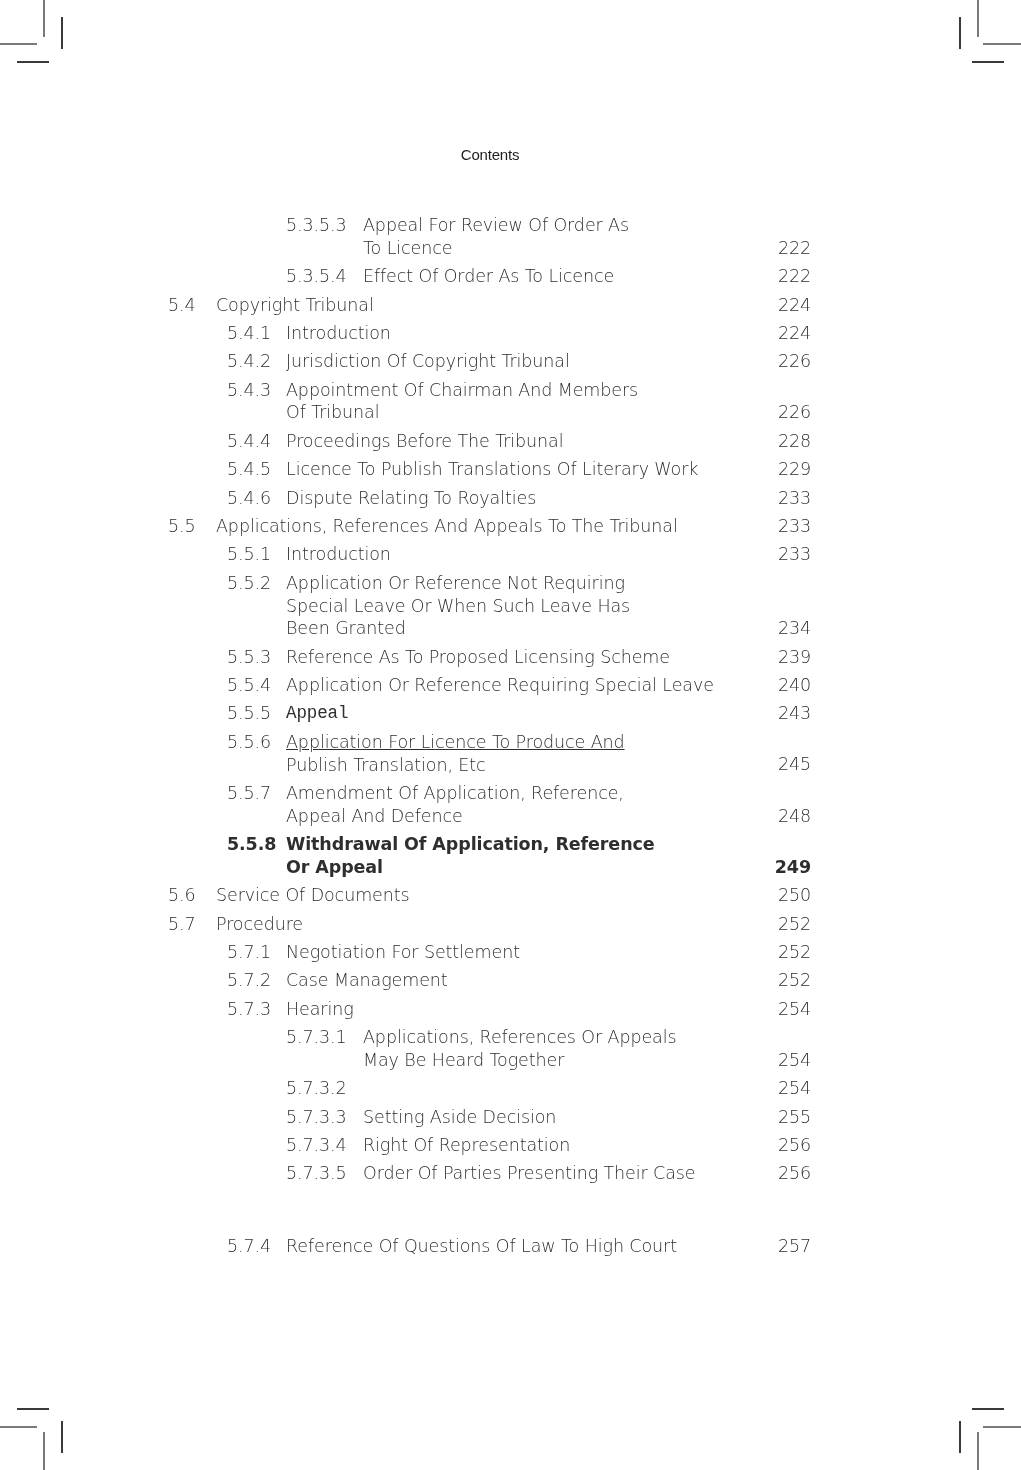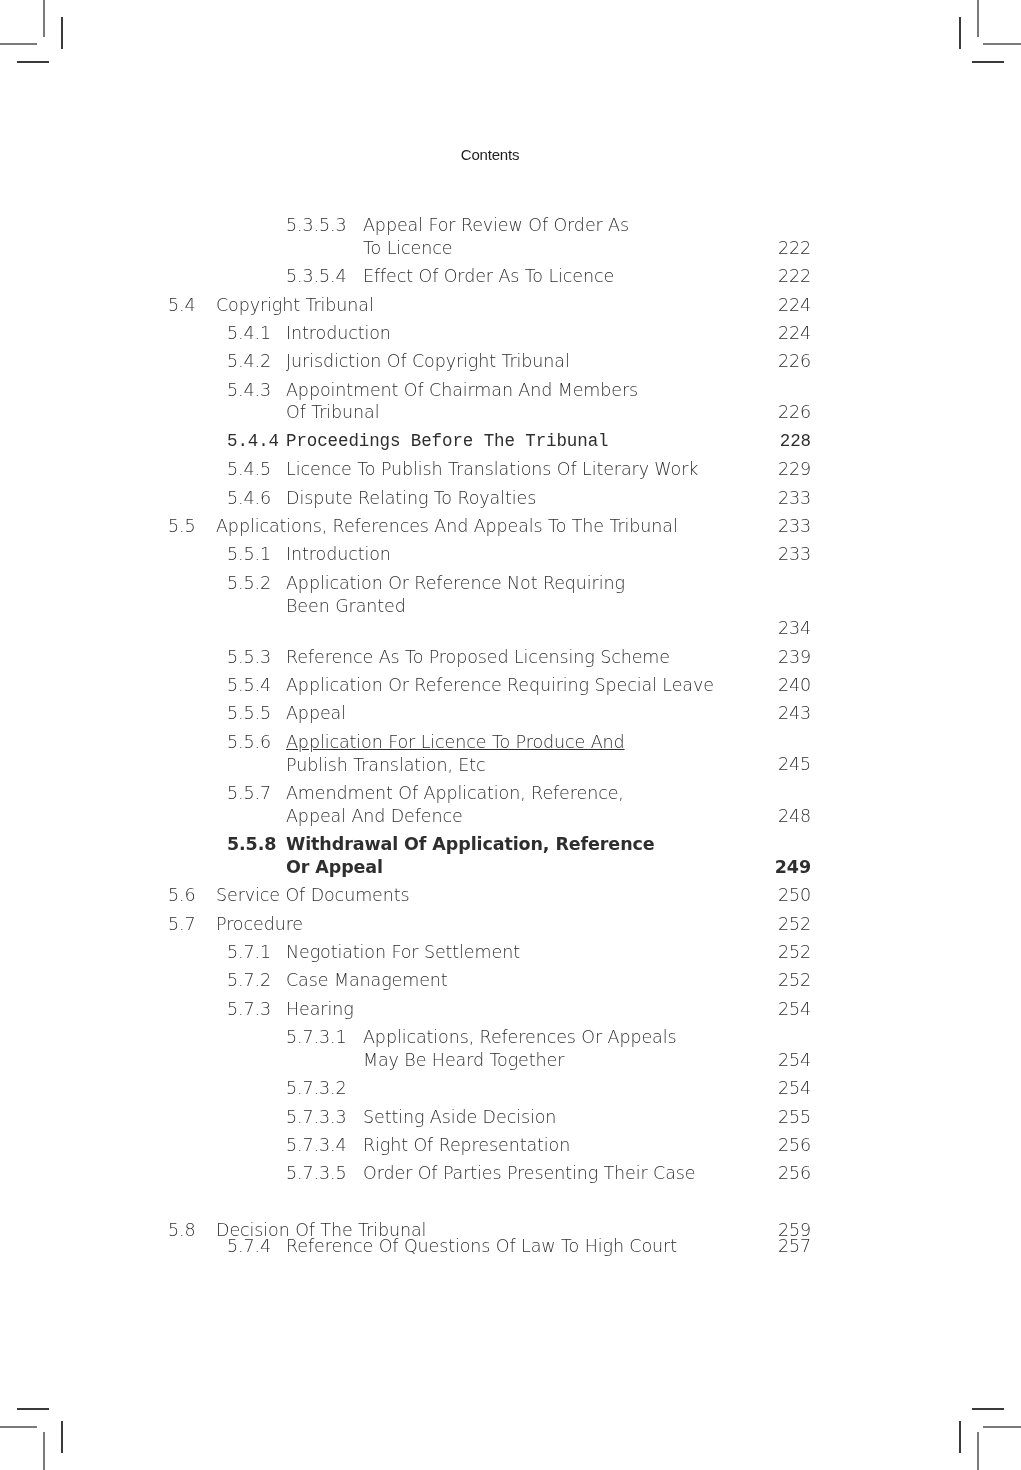--- a/index.html
+++ b/index.html
@@ -130,7 +130,7 @@
       <span class="title"><span style="display: block;">Appointment Of Chairman And Members</span><span style="display: block;">Of Tribunal</span></span>
       <span class="page" style="top: 22.7px;">226</span>
     </div>
-    <div class="entry lvl2" style="top: 429.8px; height: 22.7px; font-family: Liberation Mono, monospace;">
+    <div class="entry lvl2" style="top: 429.8px; height: 22.7px;">
       <span class="num">5.4.4</span>
       <span class="title"><span style="display: block;">Proceedings Before The Tribunal</span></span>
       <span class="page" style="top: 0px;">228</span>

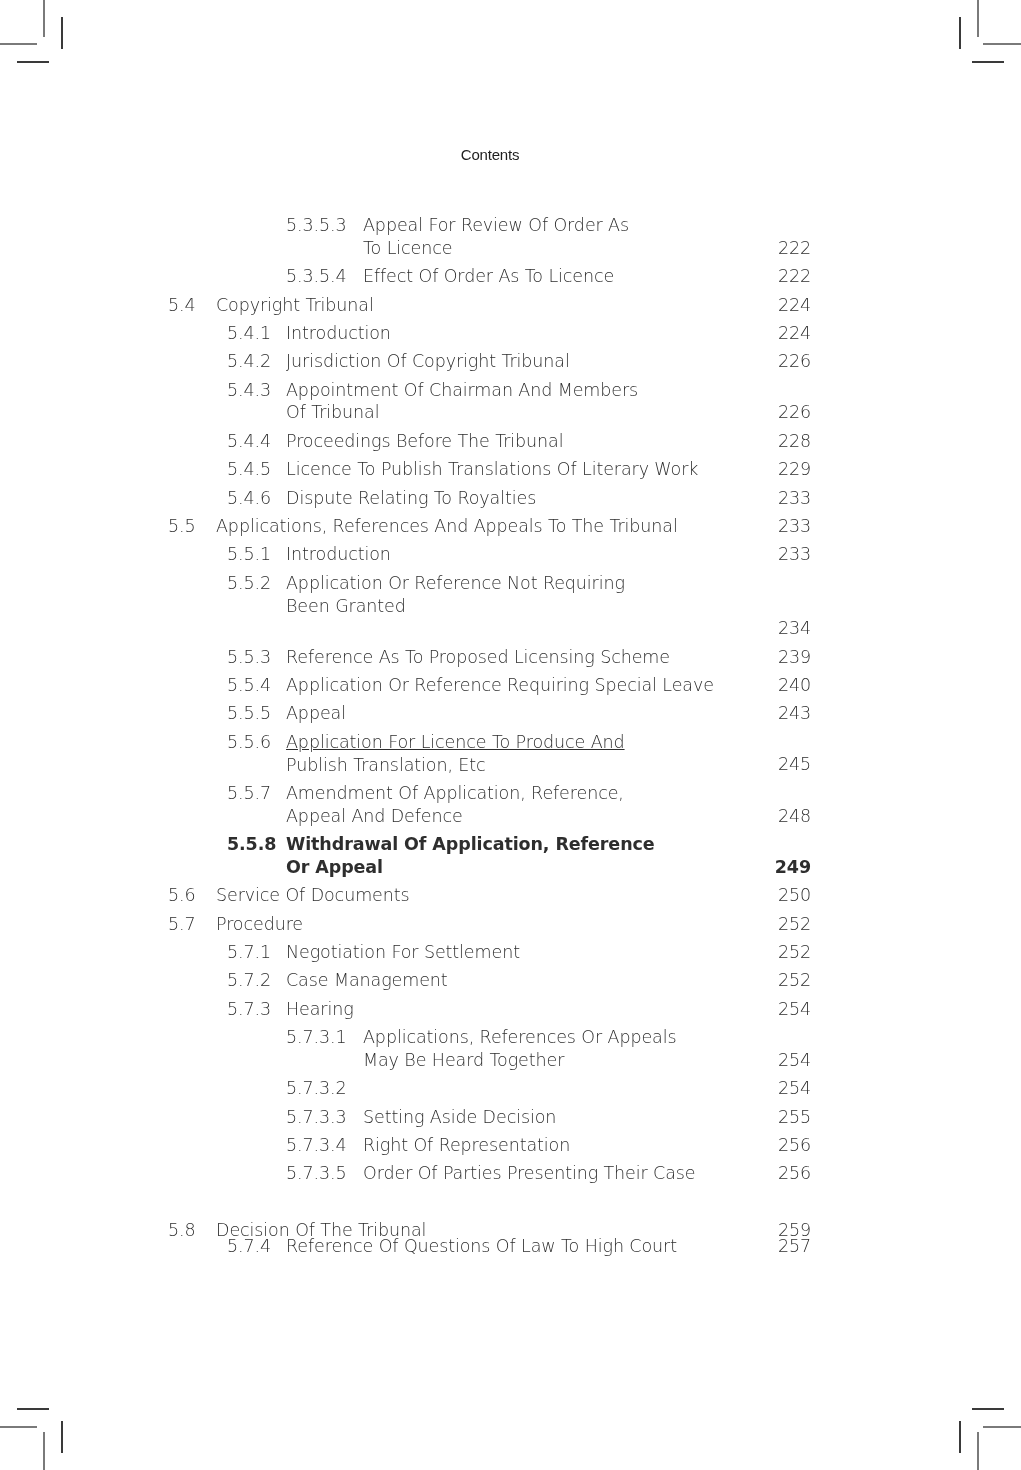--- a/index.html
+++ b/index.html
@@ -157,7 +157,7 @@
     </div>
     <div class="entry lvl2" style="top: 571.8px; height: 68.1px;">
       <span class="num">5.5.2</span>
-      <span class="title"><span style="display: block;">Application Or Reference Not Requiring</span><span style="display: block;">Been Granted</span></span>
+      <span class="title"><span style="display: block;">Application Or Reference Not Requiring</span><span style="display: block;">Special Leave Or When Such Leave Has</span><span style="display: block;">Been Granted</span></span>
       <span class="page" style="top: 45.4px;">234</span>
     </div>
     <div class="entry lvl2" style="top: 645.6px; height: 22.7px;">

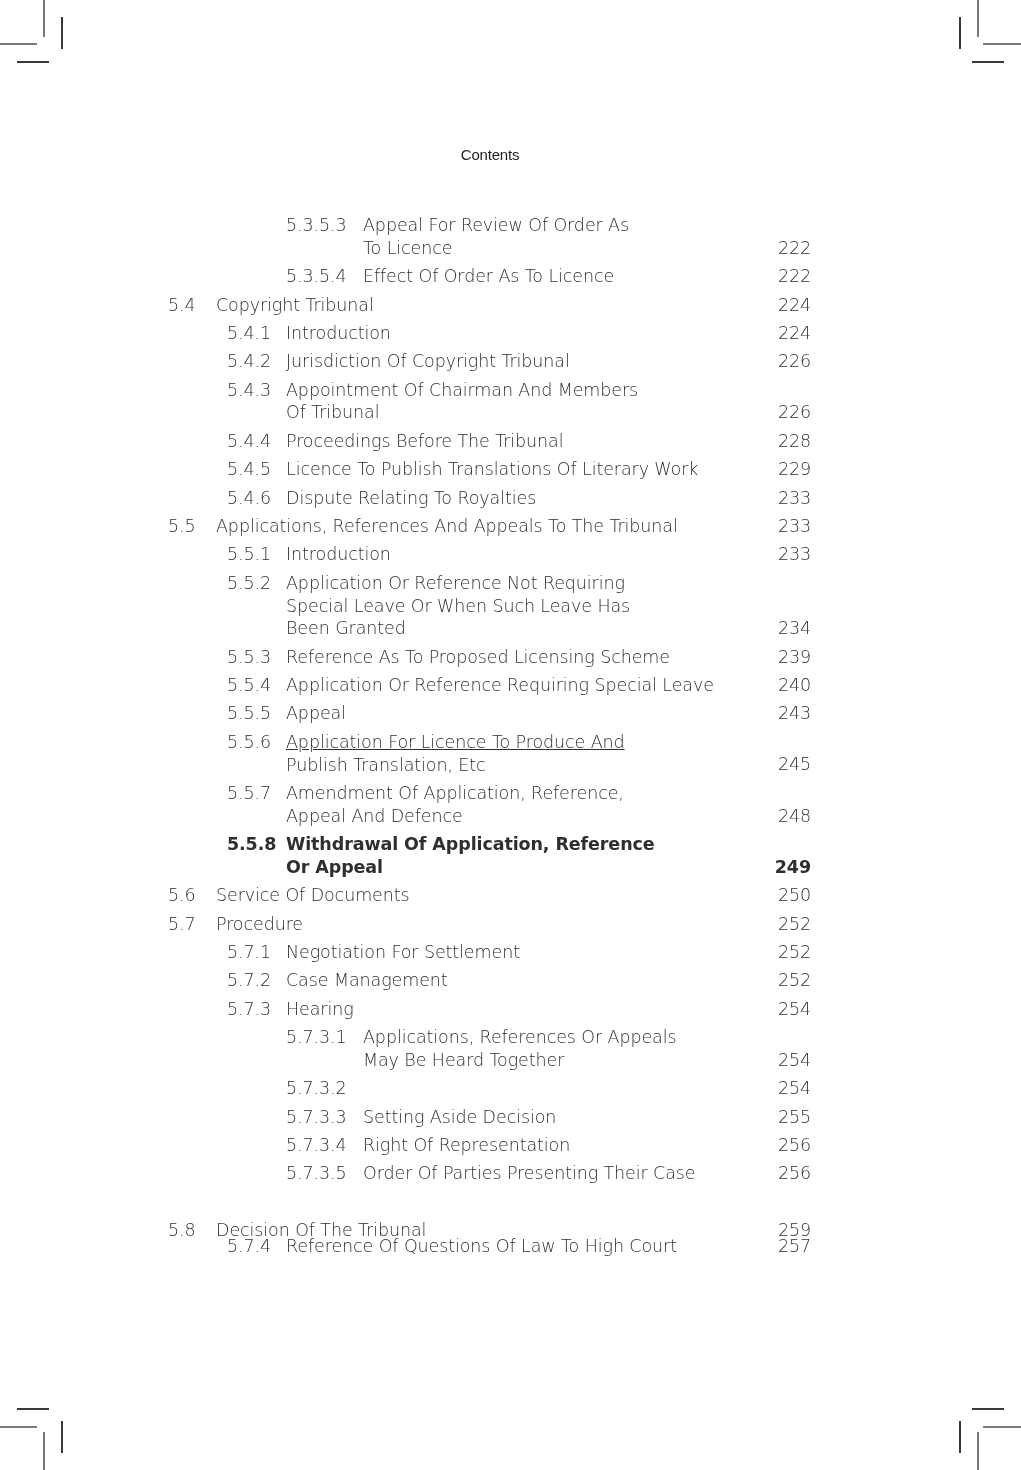--- a/index.html
+++ b/index.html
@@ -172,7 +172,7 @@
     </div>
     <div class="entry lvl2" style="top: 702.4px; height: 22.7px;">
       <span class="num">5.5.5</span>
-      <span class="title"><span style="display: block;">Appeal</span></span>
+      <span class="title"><span style="display: block; font-family: Liberation Mono, monospace;">Appeal</span></span>
       <span class="page" style="top: 0px;">243</span>
     </div>
     <div class="entry lvl2" style="top: 730.8px; height: 45.4px;">

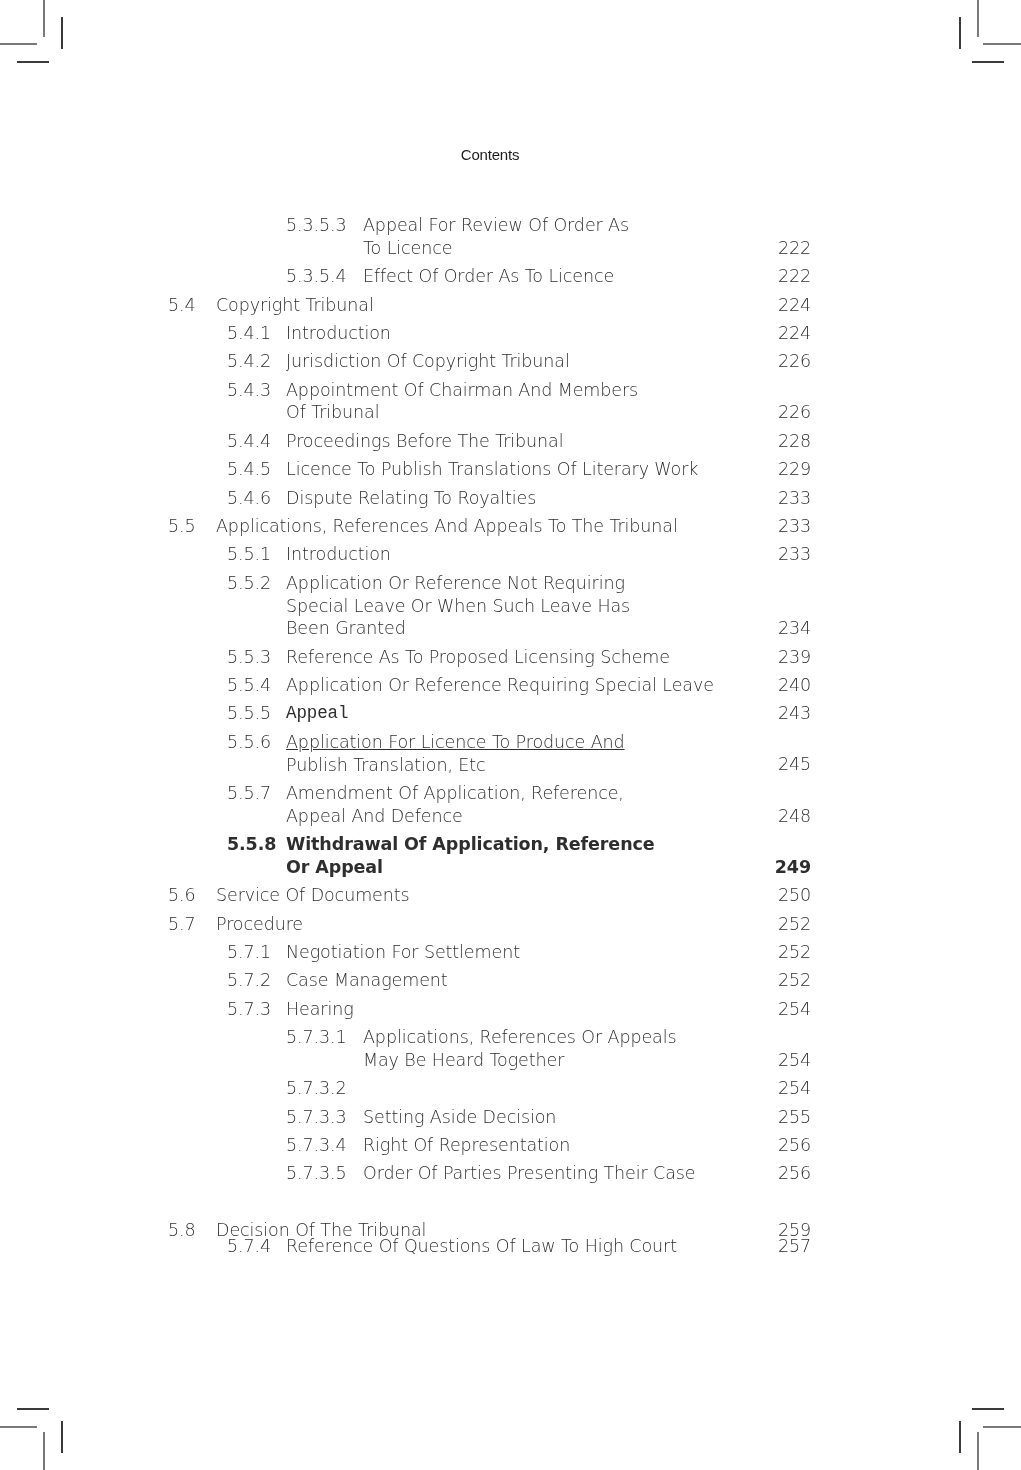--- a/index.html
+++ b/index.html
@@ -244,11 +244,6 @@
       <span class="title"><span style="display: block;">Reference Of Questions Of Law To High Court</span></span>
       <span class="page" style="top: 0px;">257</span>
     </div>
-    <div class="entry lvl1" style="top: 1219.2px; height: 22.7px;">
-      <span class="num">5.8</span>
-      <span class="title"><span style="display: block;">Decision Of The Tribunal</span></span>
-      <span class="page" style="top: 0px;">259</span>
-    </div>
   </div>
 
 </body></html>

